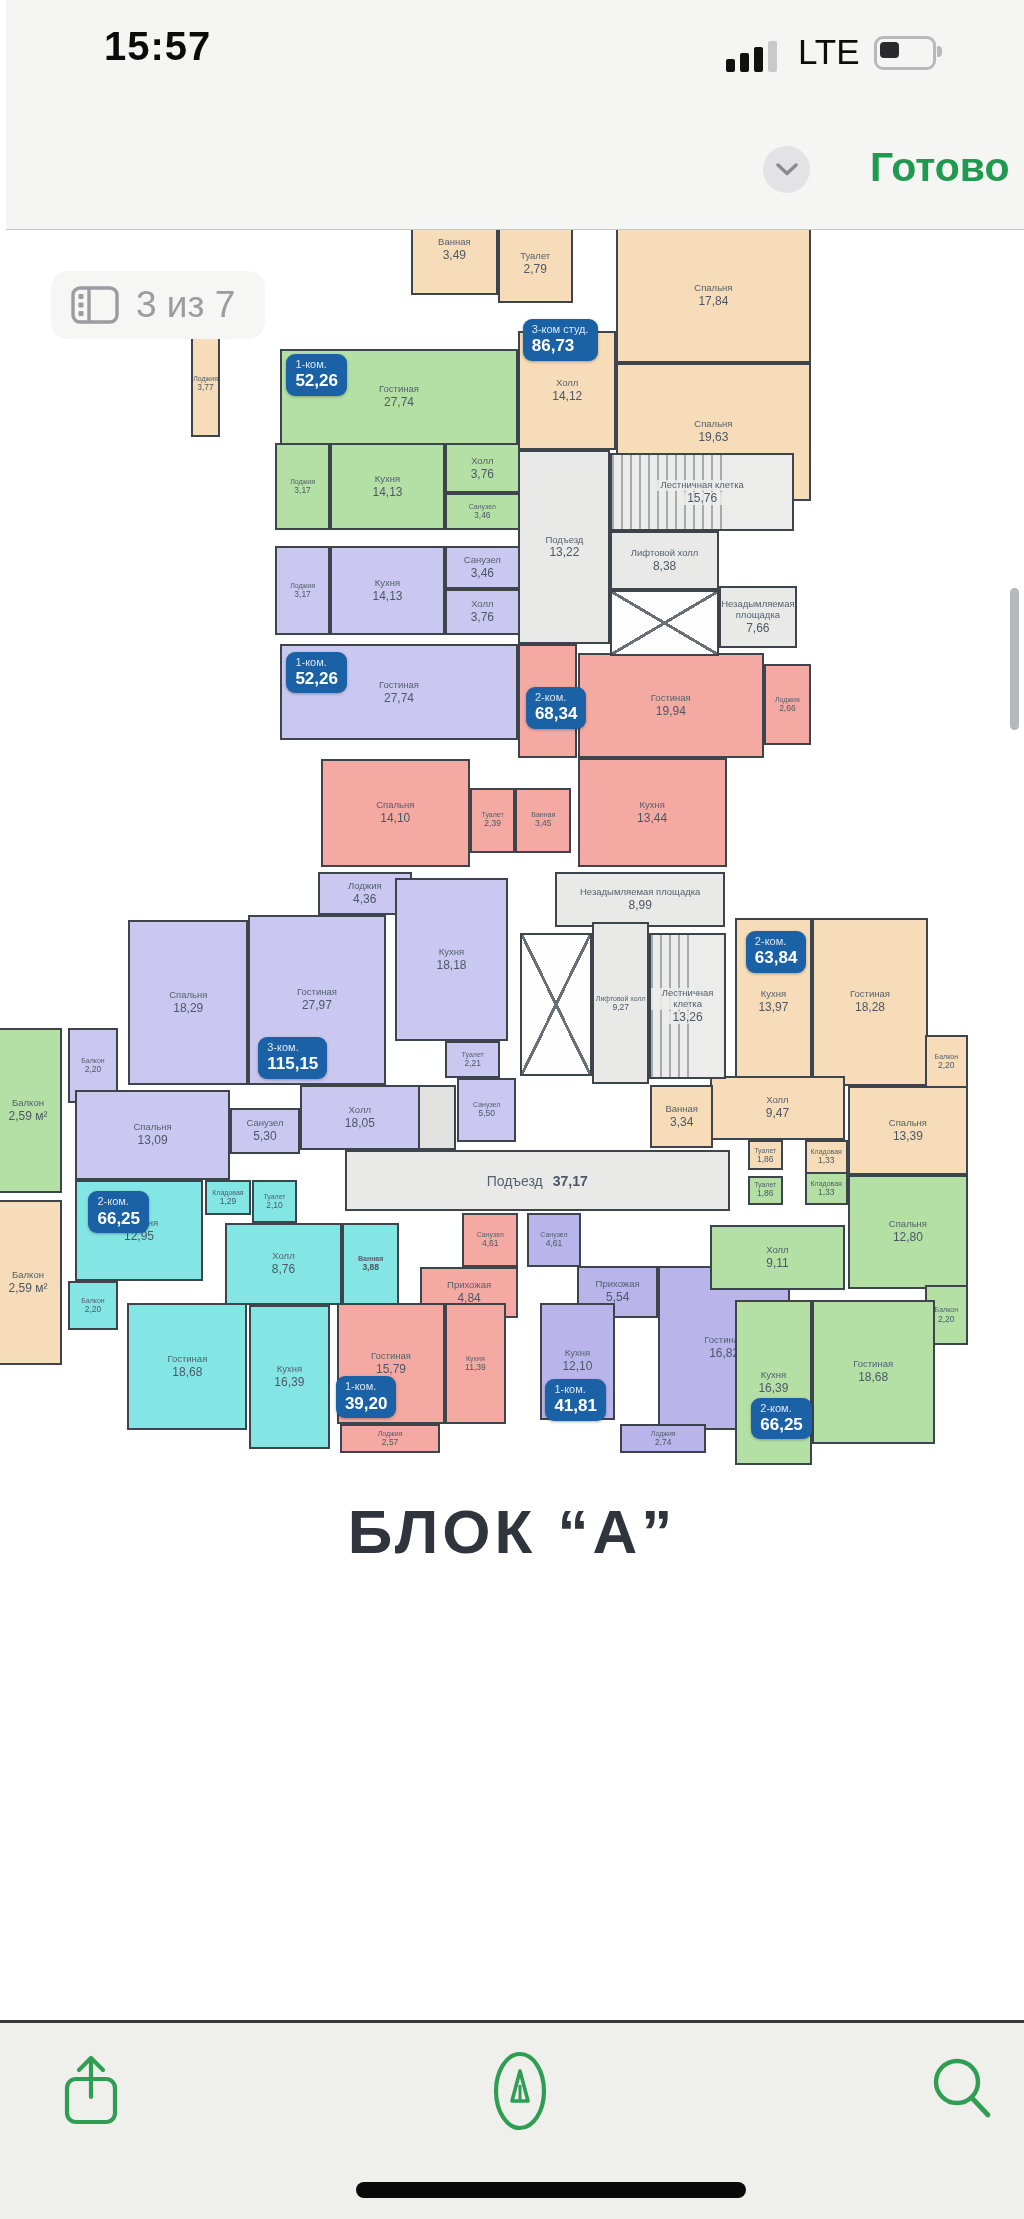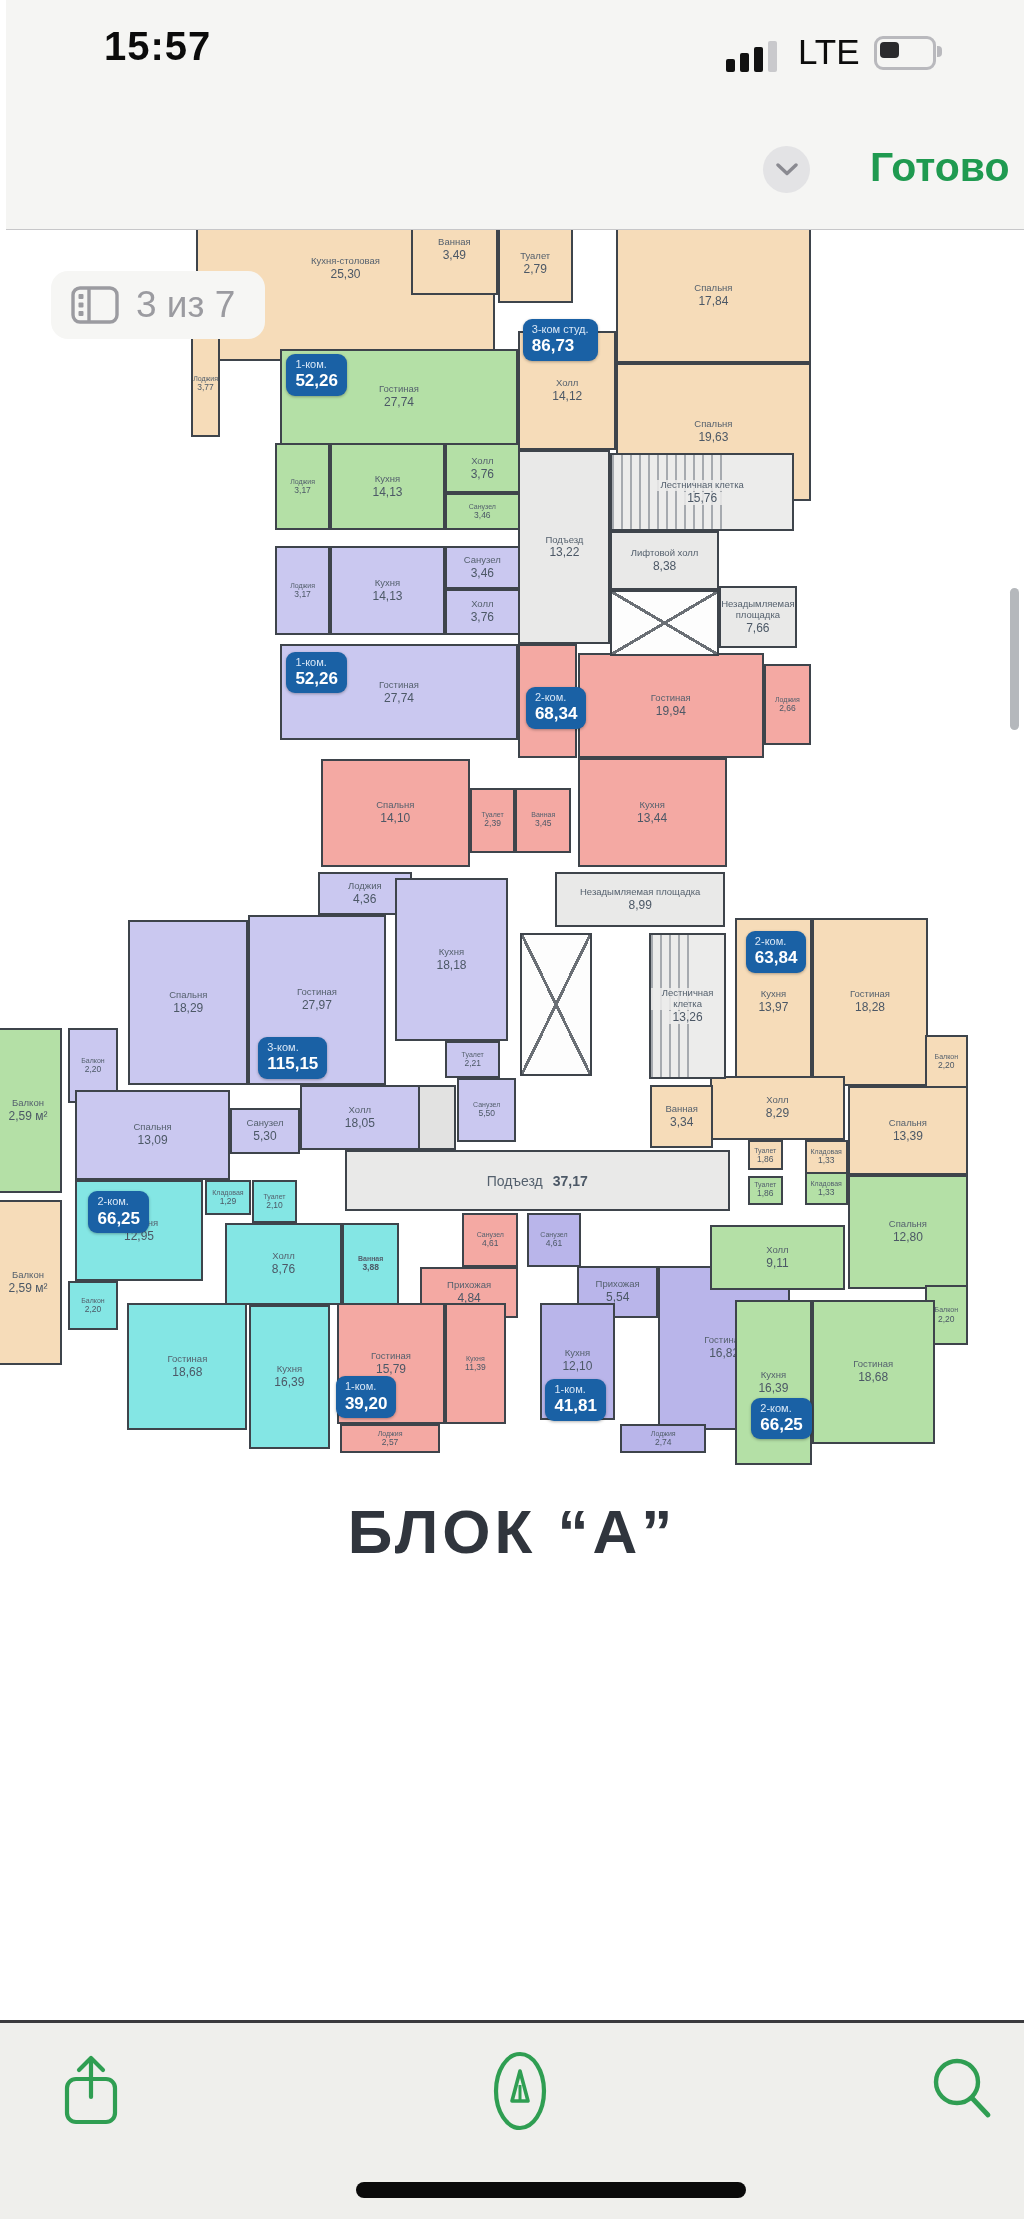--- a/index.html
+++ b/index.html
@@ -116,10 +116,6 @@
 
 <div class="plan" id="plan-top">
   <div class="slant"></div>
-<div class="room c-peach" style="left: 1%; top: 1.2%; width: 48%; height: 26%;">
-      <span class="rn">Кухня-столовая</span>
-      <span class="ra">25,30</span>
-    </div>
     <div class="room c-peach" style="left: 35.5%; top: 5%; width: 14%; height: 13%;">
       <span class="rn">Ванная</span>
       <span class="ra">3,49</span>

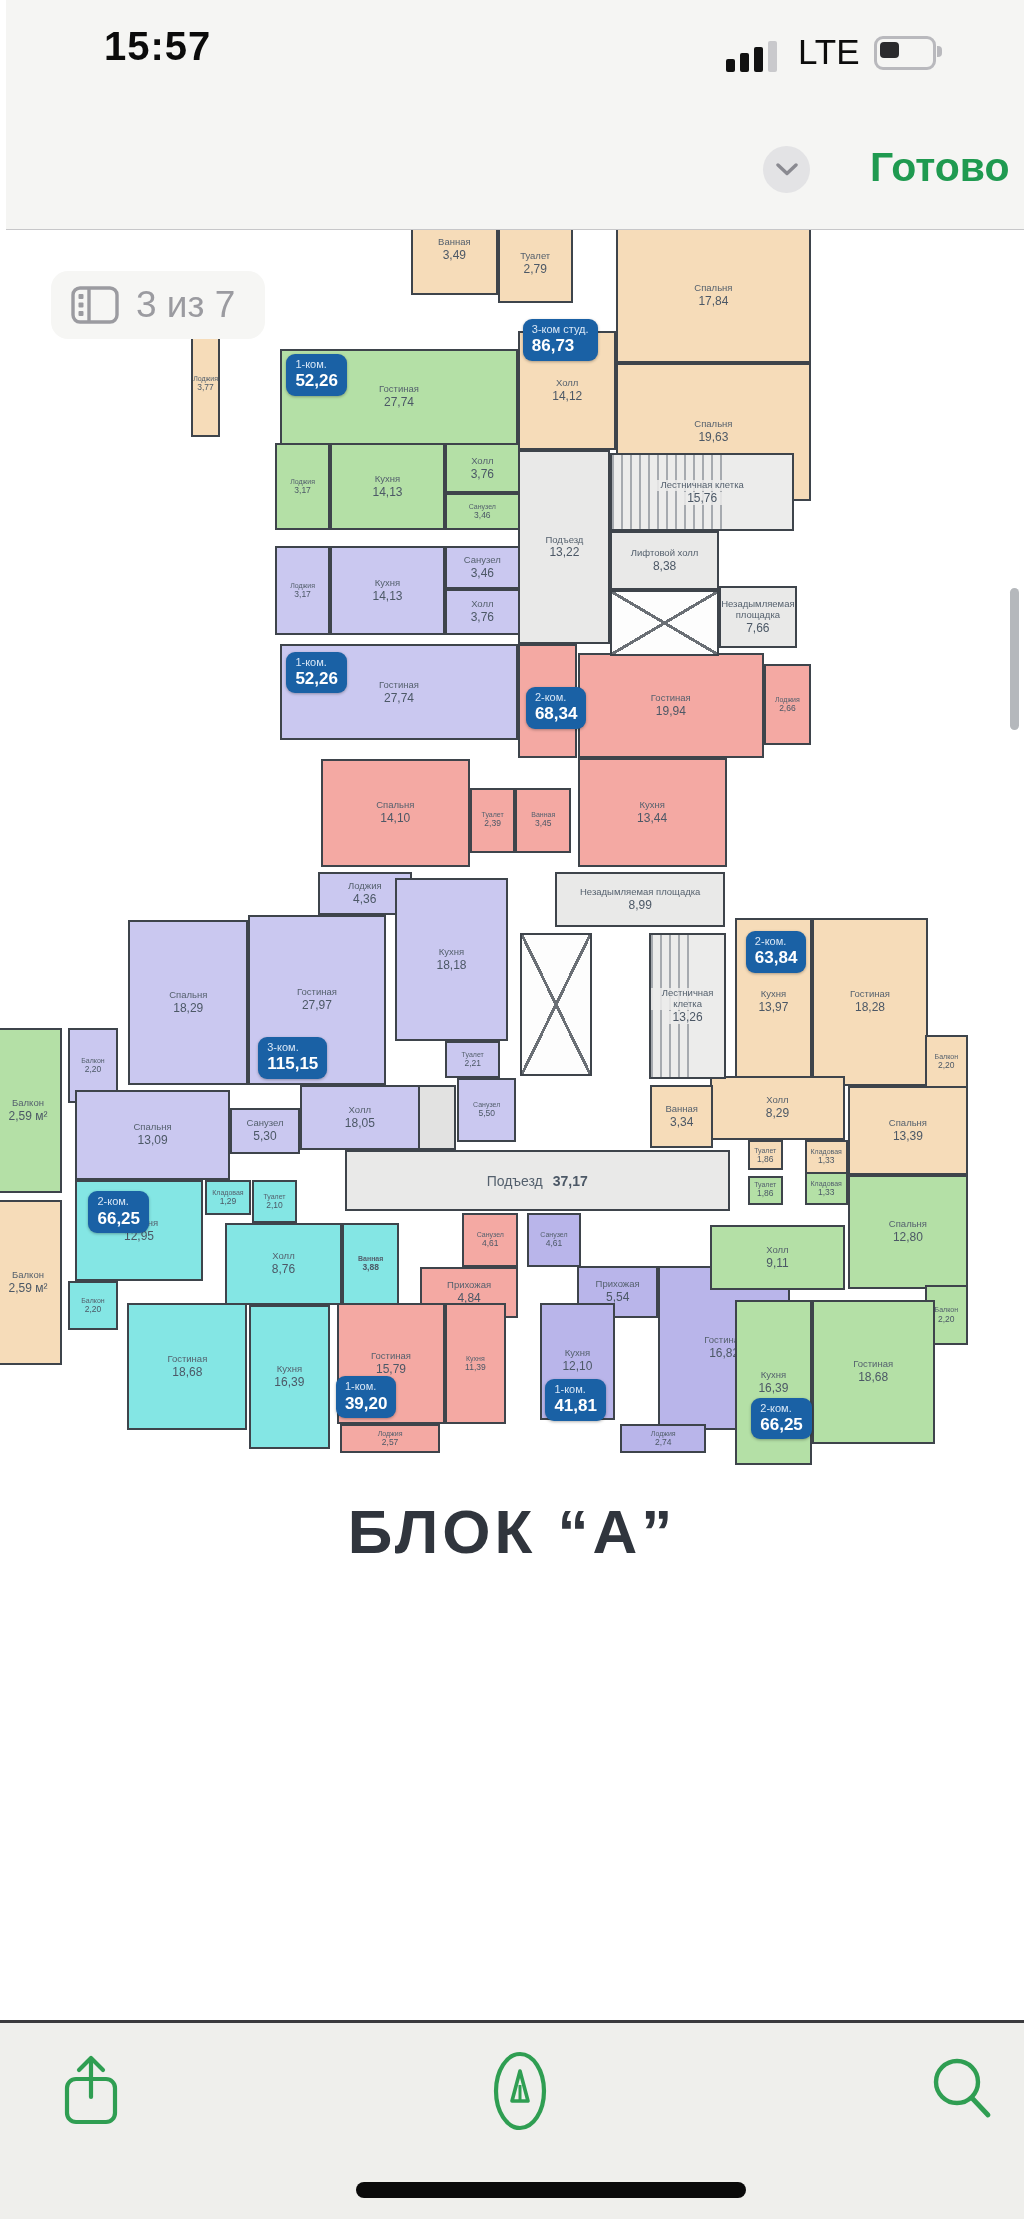--- a/index.html
+++ b/index.html
@@ -421,6 +421,10 @@
       <span class="ra">8,99</span>
     </div>
     <div class="room c-gray f-shaft" style="left: 50.4%; top: 11.7%; width: 8%; height: 21.5%;"></div>
+    <div class="room c-gray sm" style="left: 58.4%; top: 10.1%; width: 6.3%; height: 24.4%;">
+      <span class="rn">Лифтовой холл</span>
+      <span class="ra">9,27</span>
+    </div>
     <div class="room c-gray f-stairs" style="left: 64.7%; top: 11.7%; width: 8.5%; height: 22%;">
       <span class="rn">Лестничная клетка</span>
       <span class="ra">13,26</span>

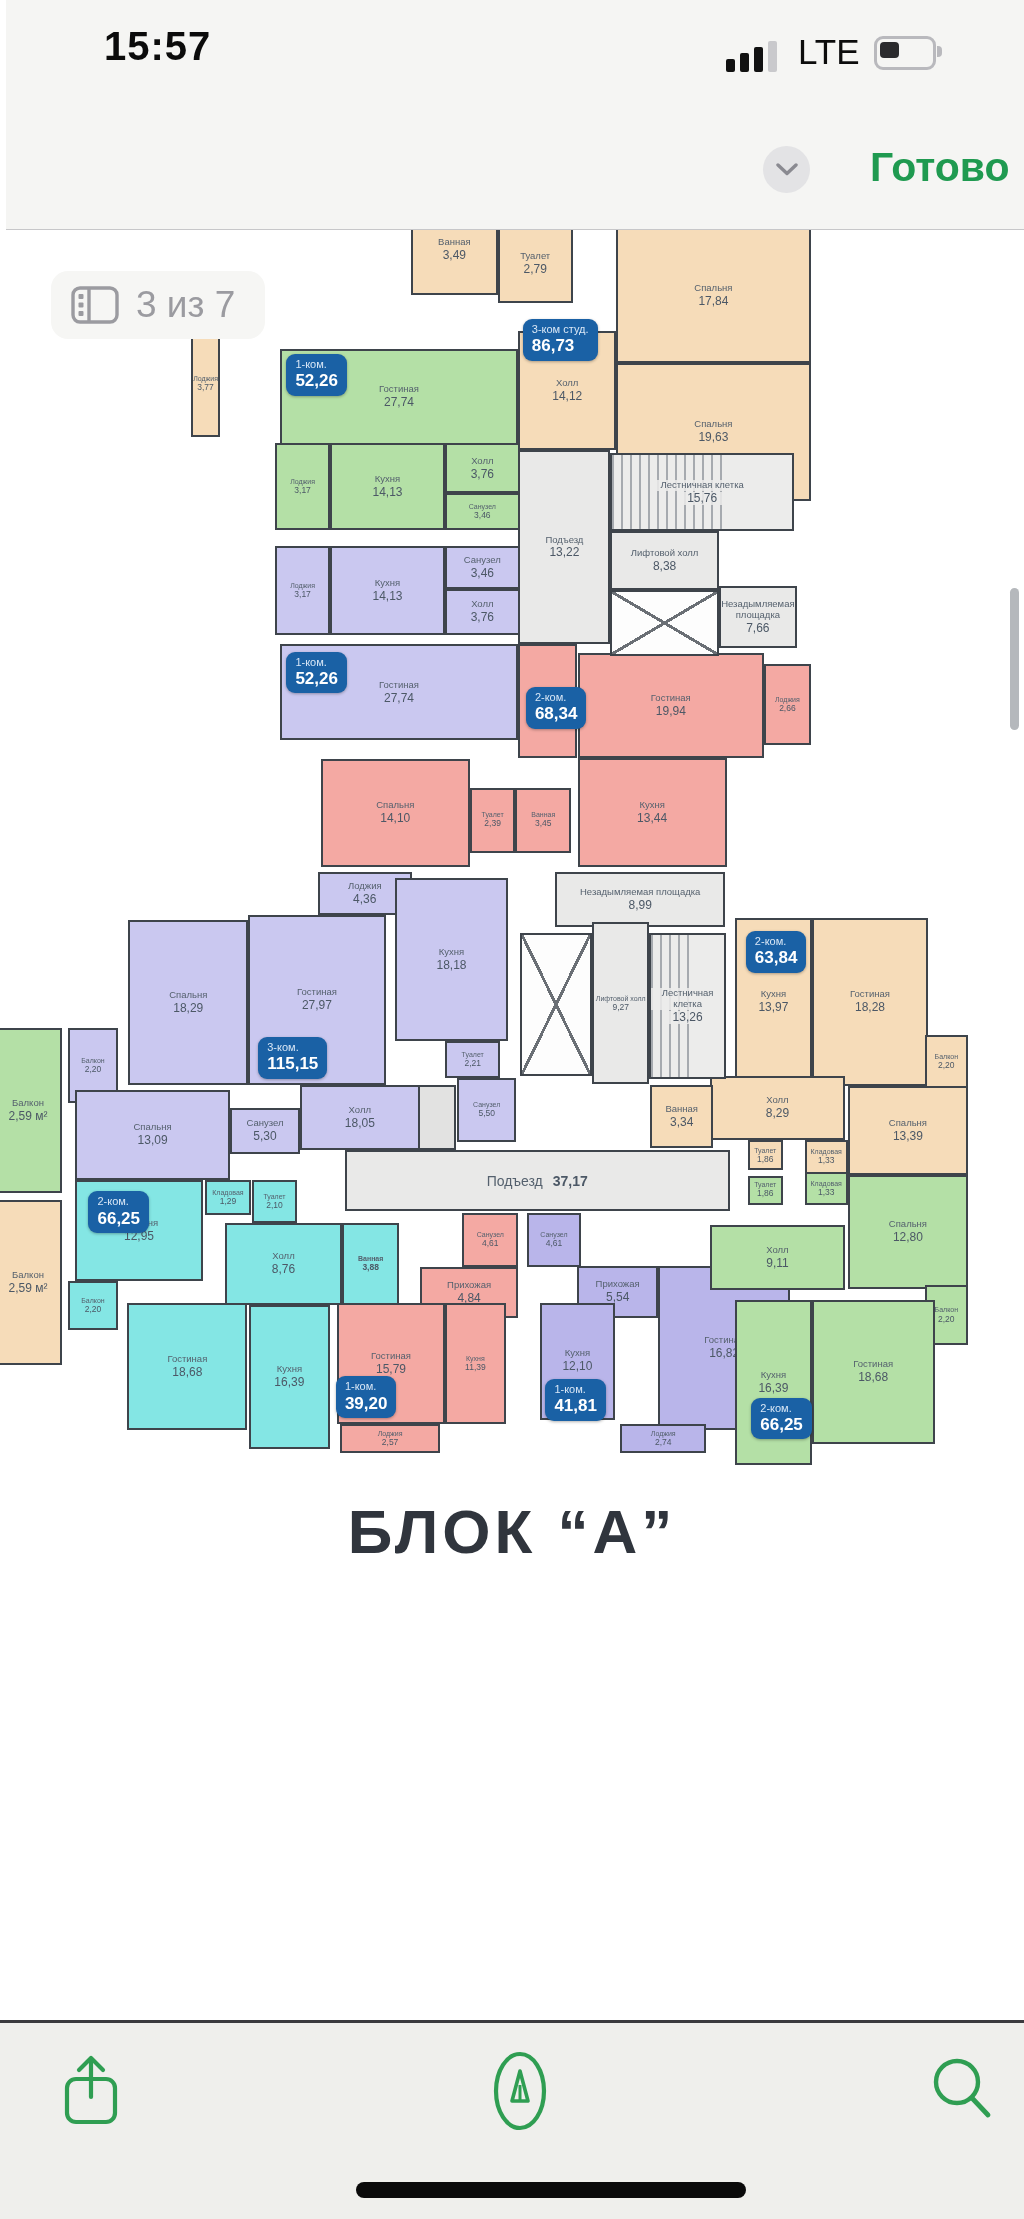--- a/index.html
+++ b/index.html
@@ -398,7 +398,7 @@
     </div>
     <div class="room c-peach" style="left: 71.4%; top: 33.2%; width: 15%; height: 9.7%;">
       <span class="rn">Холл</span>
-      <span class="ra">8,29</span>
+      <span class="ra">9,47</span>
     </div>
     <div class="room c-peach sm" style="left: 75.6%; top: 42.9%; width: 3.9%; height: 4.5%;">
       <span class="rn">Туалет</span>

